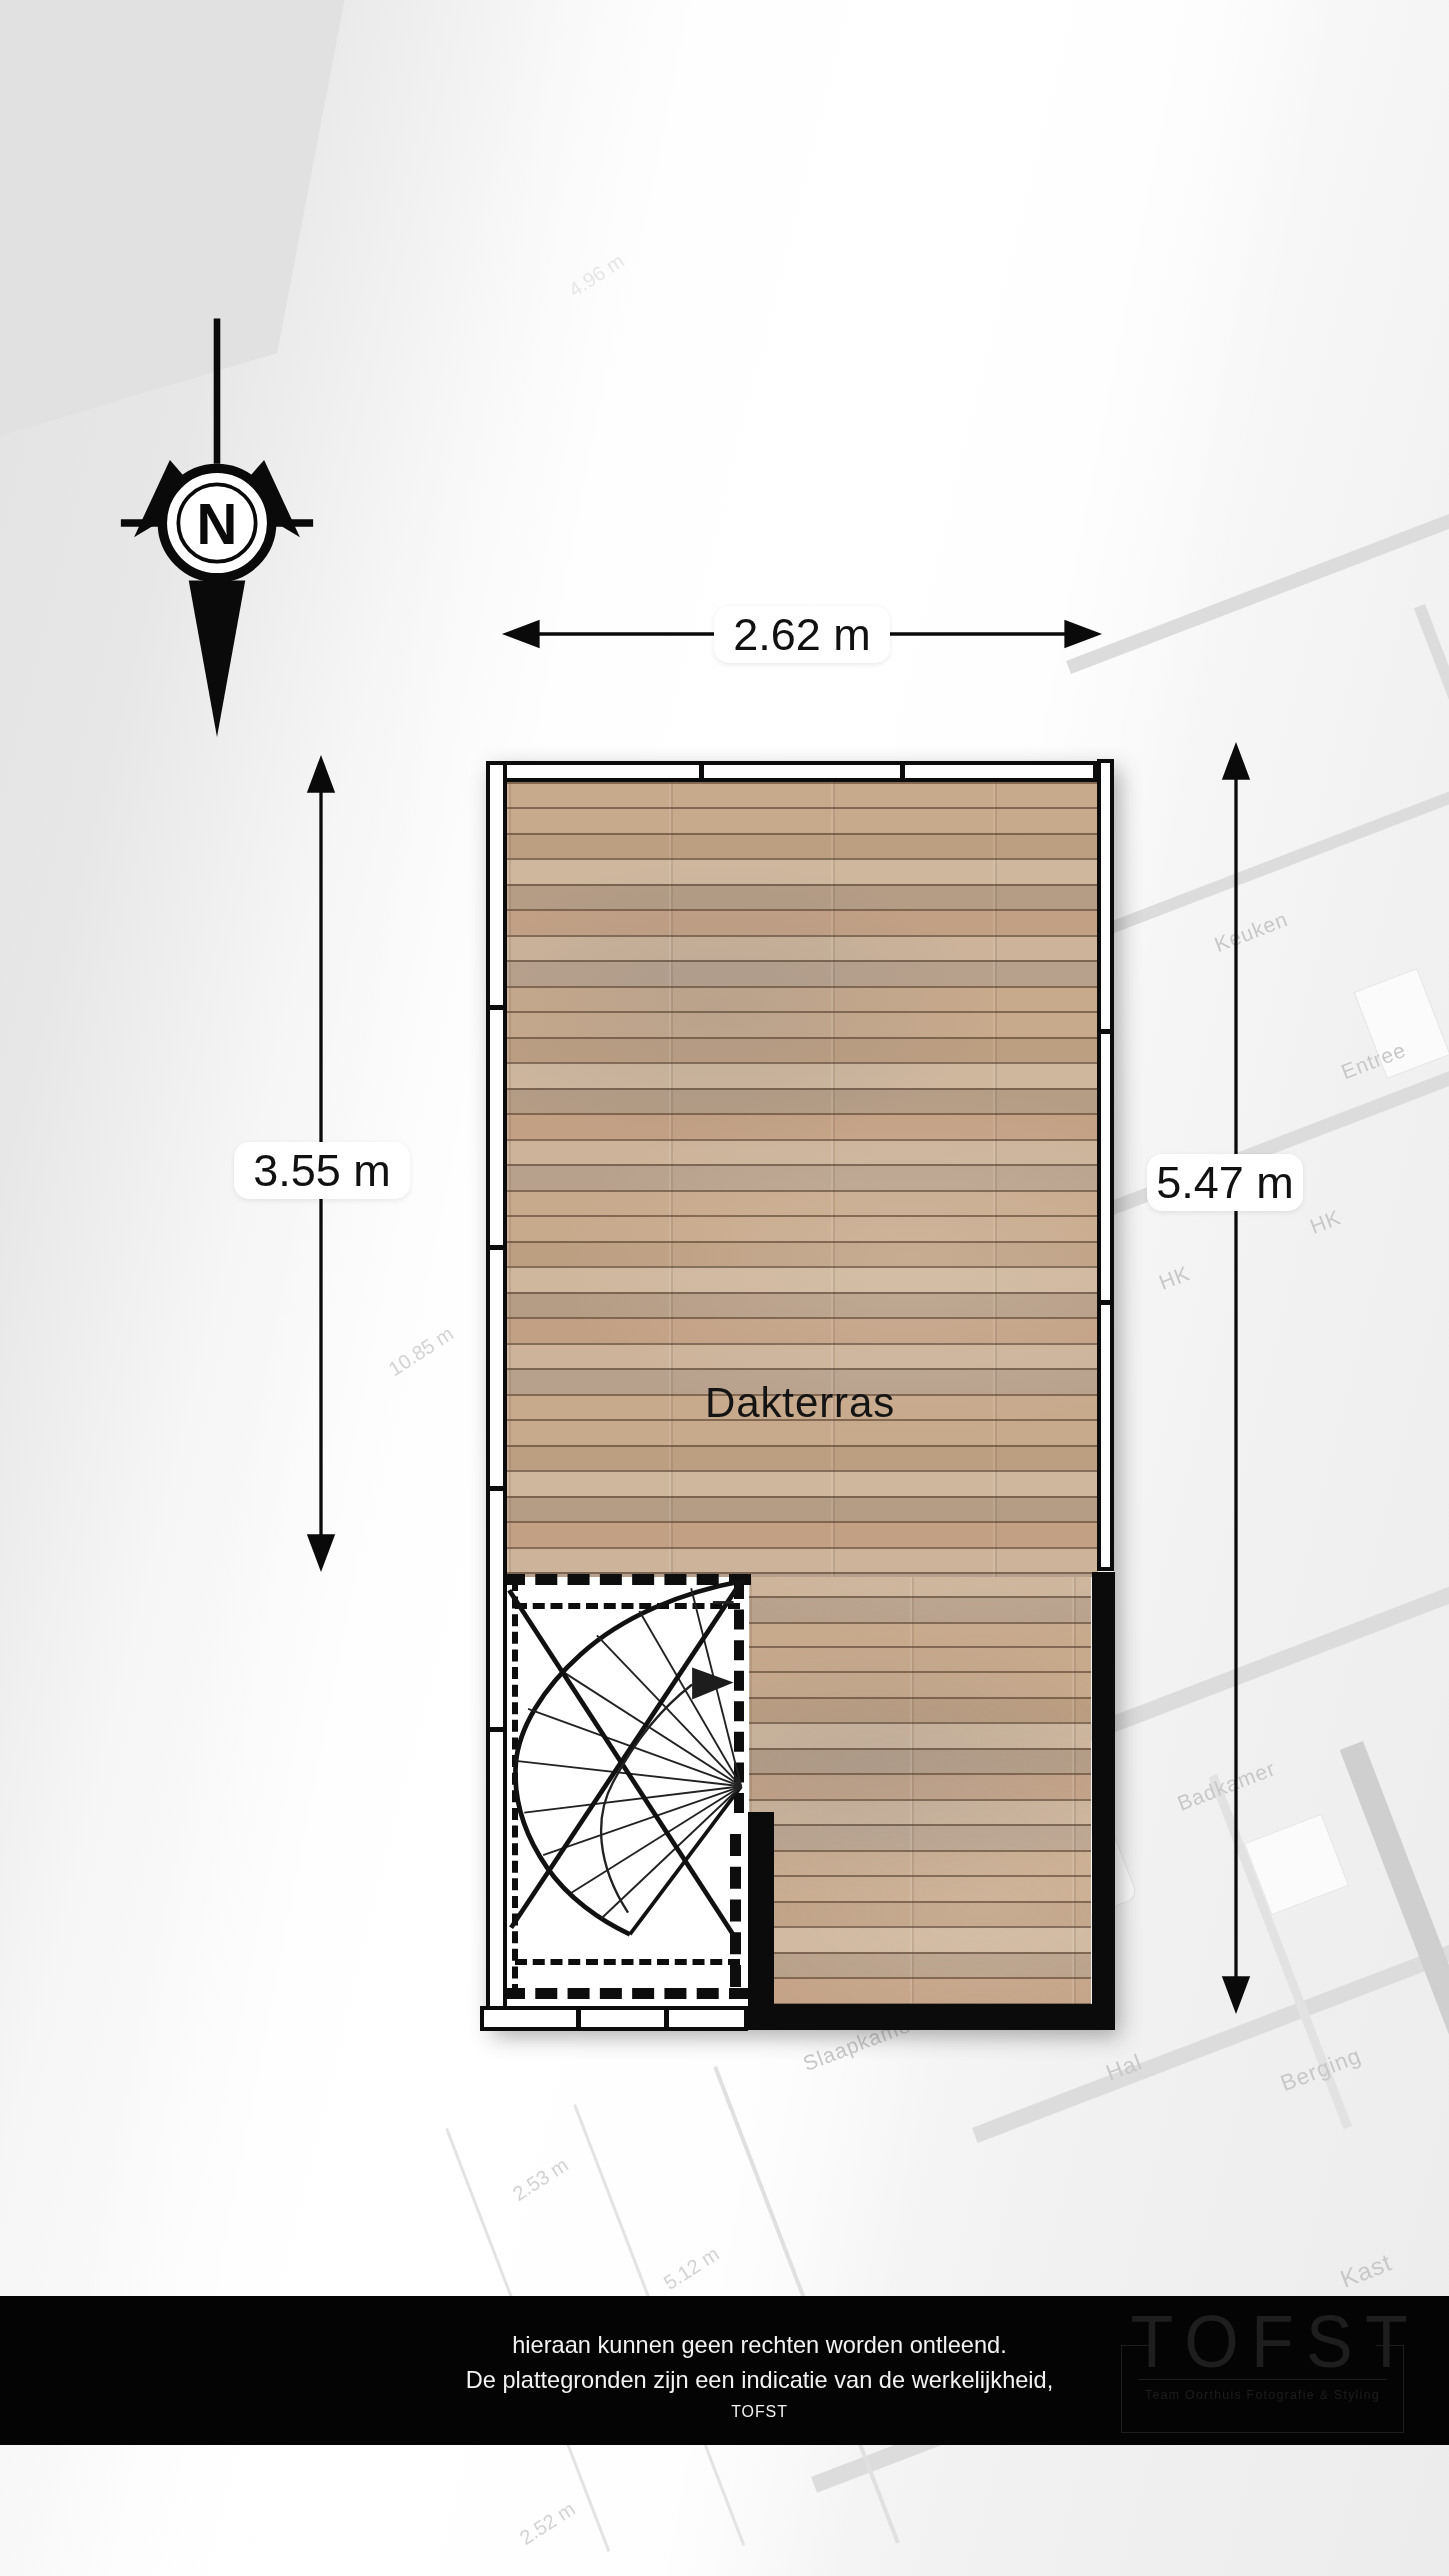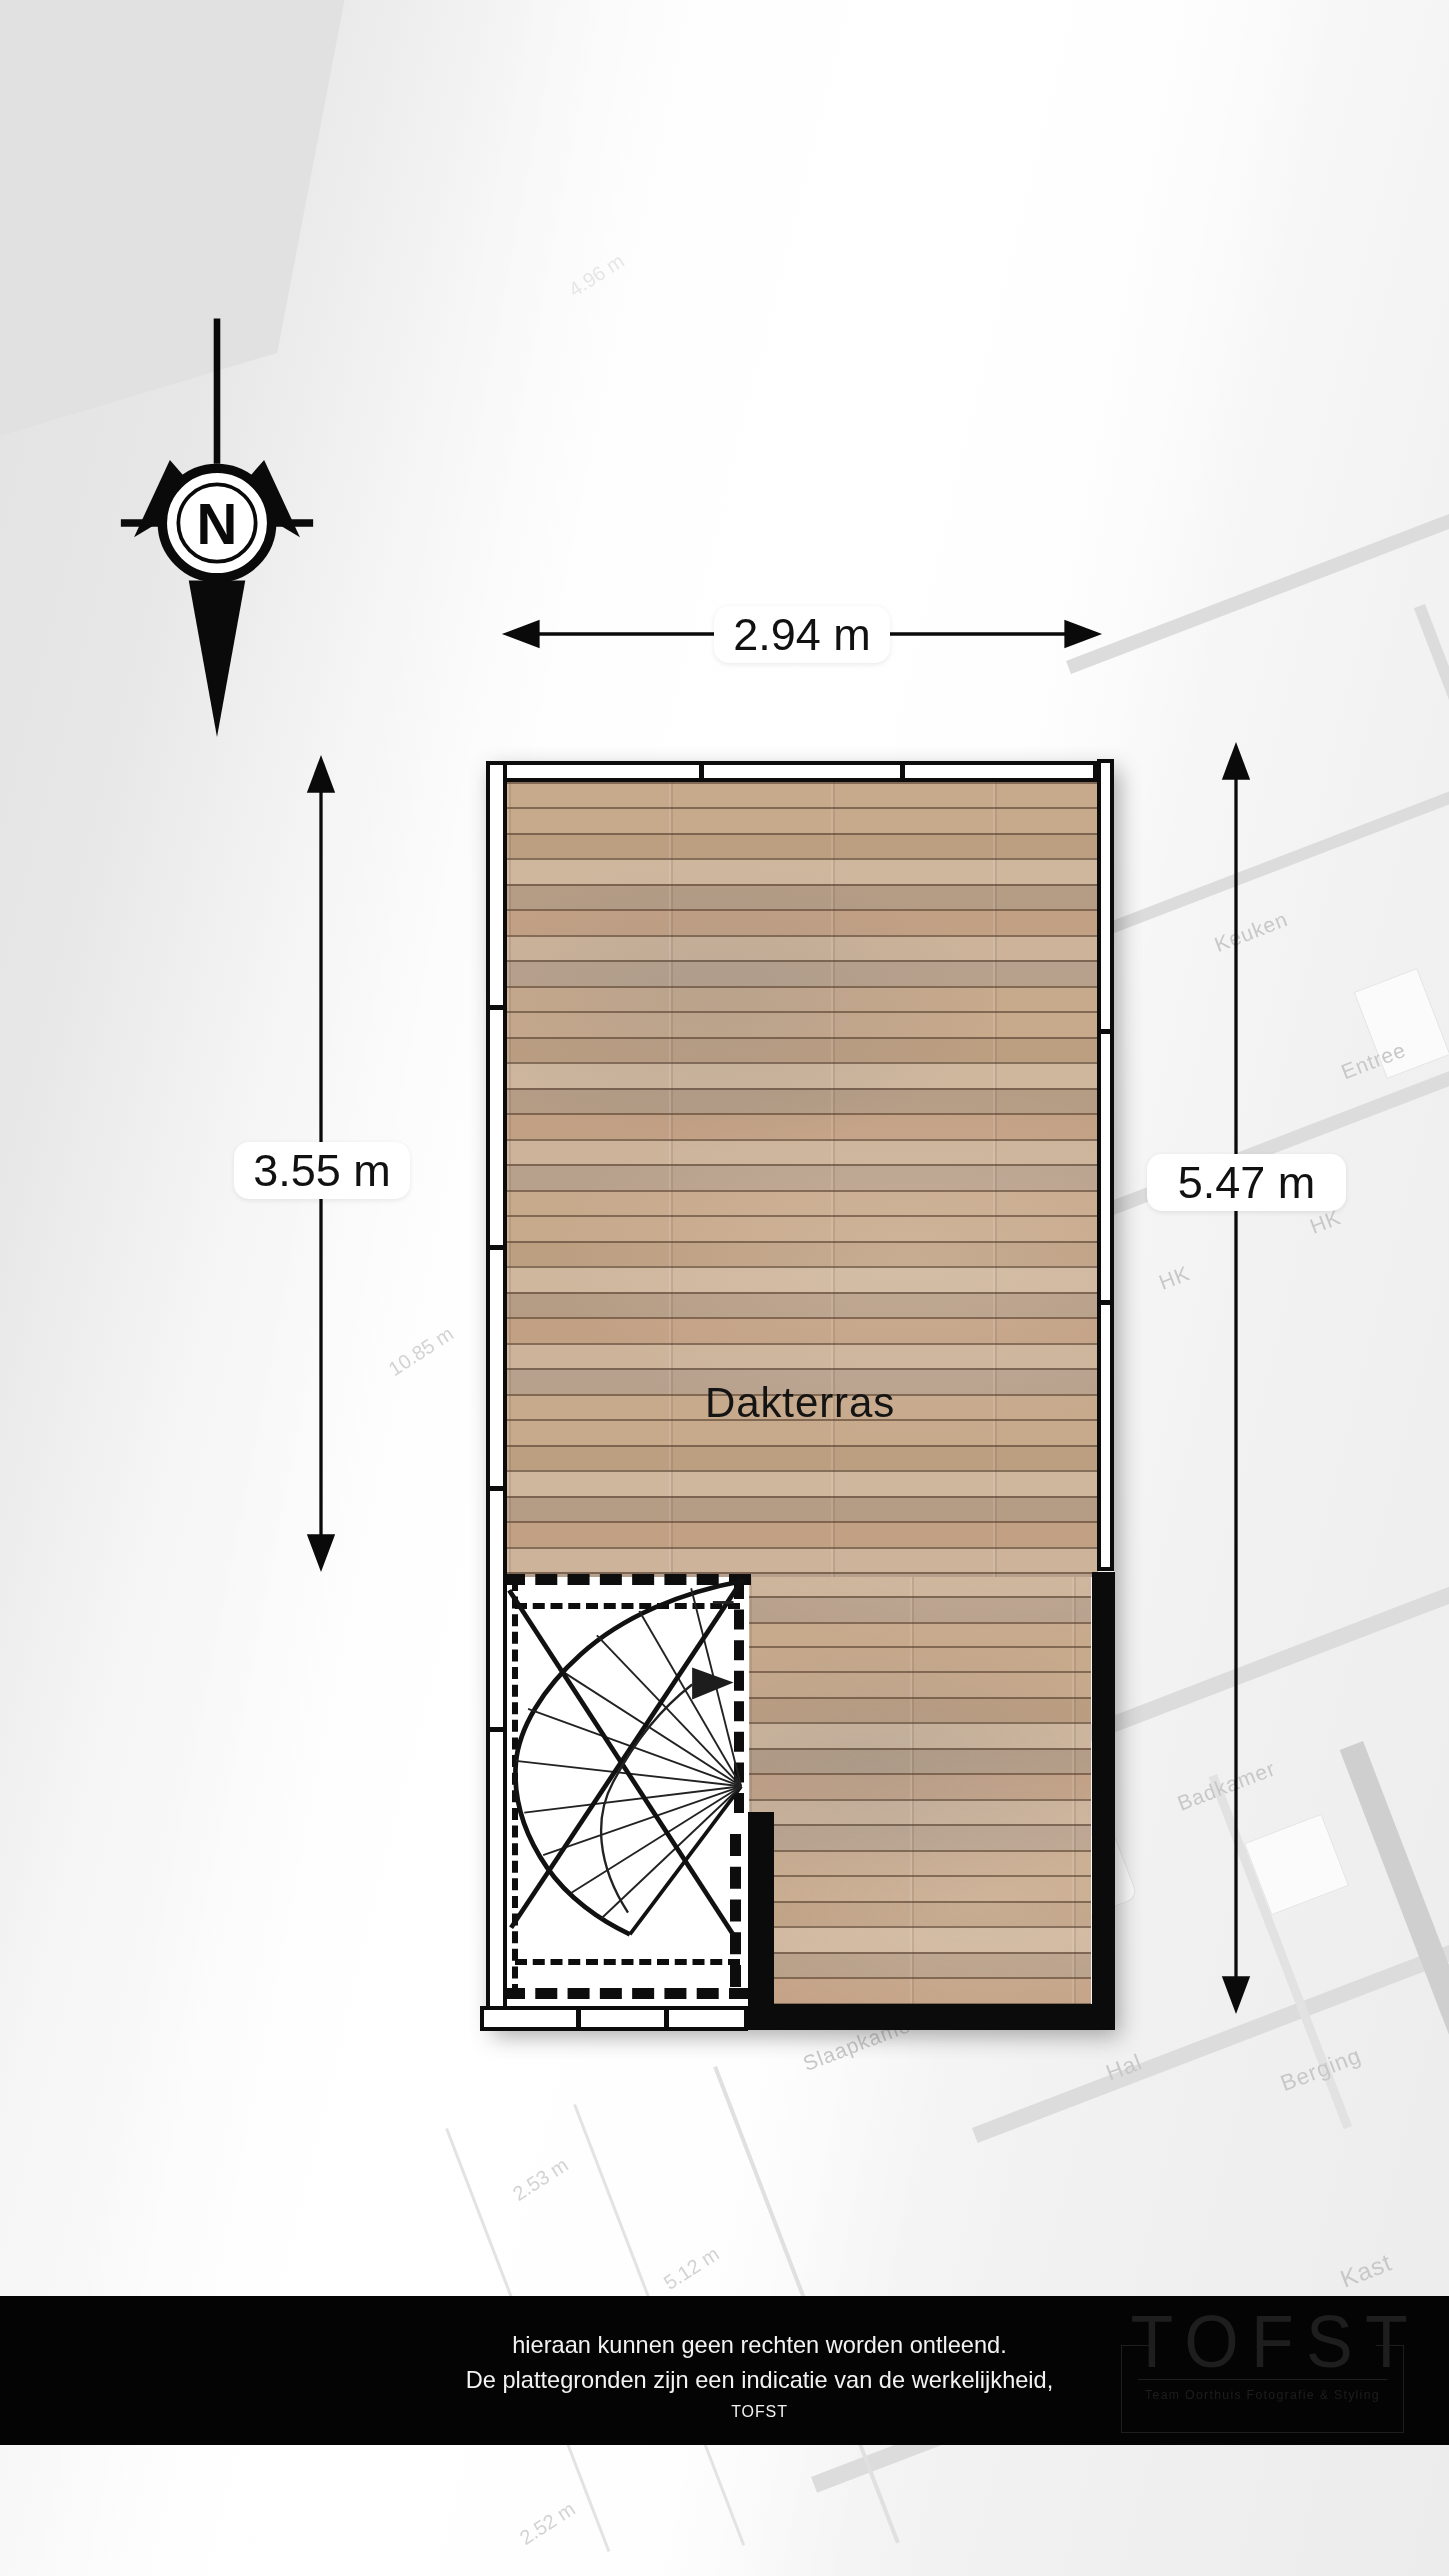--- a/index.html
+++ b/index.html
@@ -142,7 +142,7 @@
     <polygon points="638,22 598,7 598,37" fill="#0a0a0a"></polygon>
   </svg>
   <div id="dim-top-label" class="dim-label">
-      <span>2.94 m</span>
+      <span>2.62 m</span>
     </div>
 
   <svg id="dim-left-svg" class="dim-svg" width="42" height="821" viewBox="0 0 44 870">

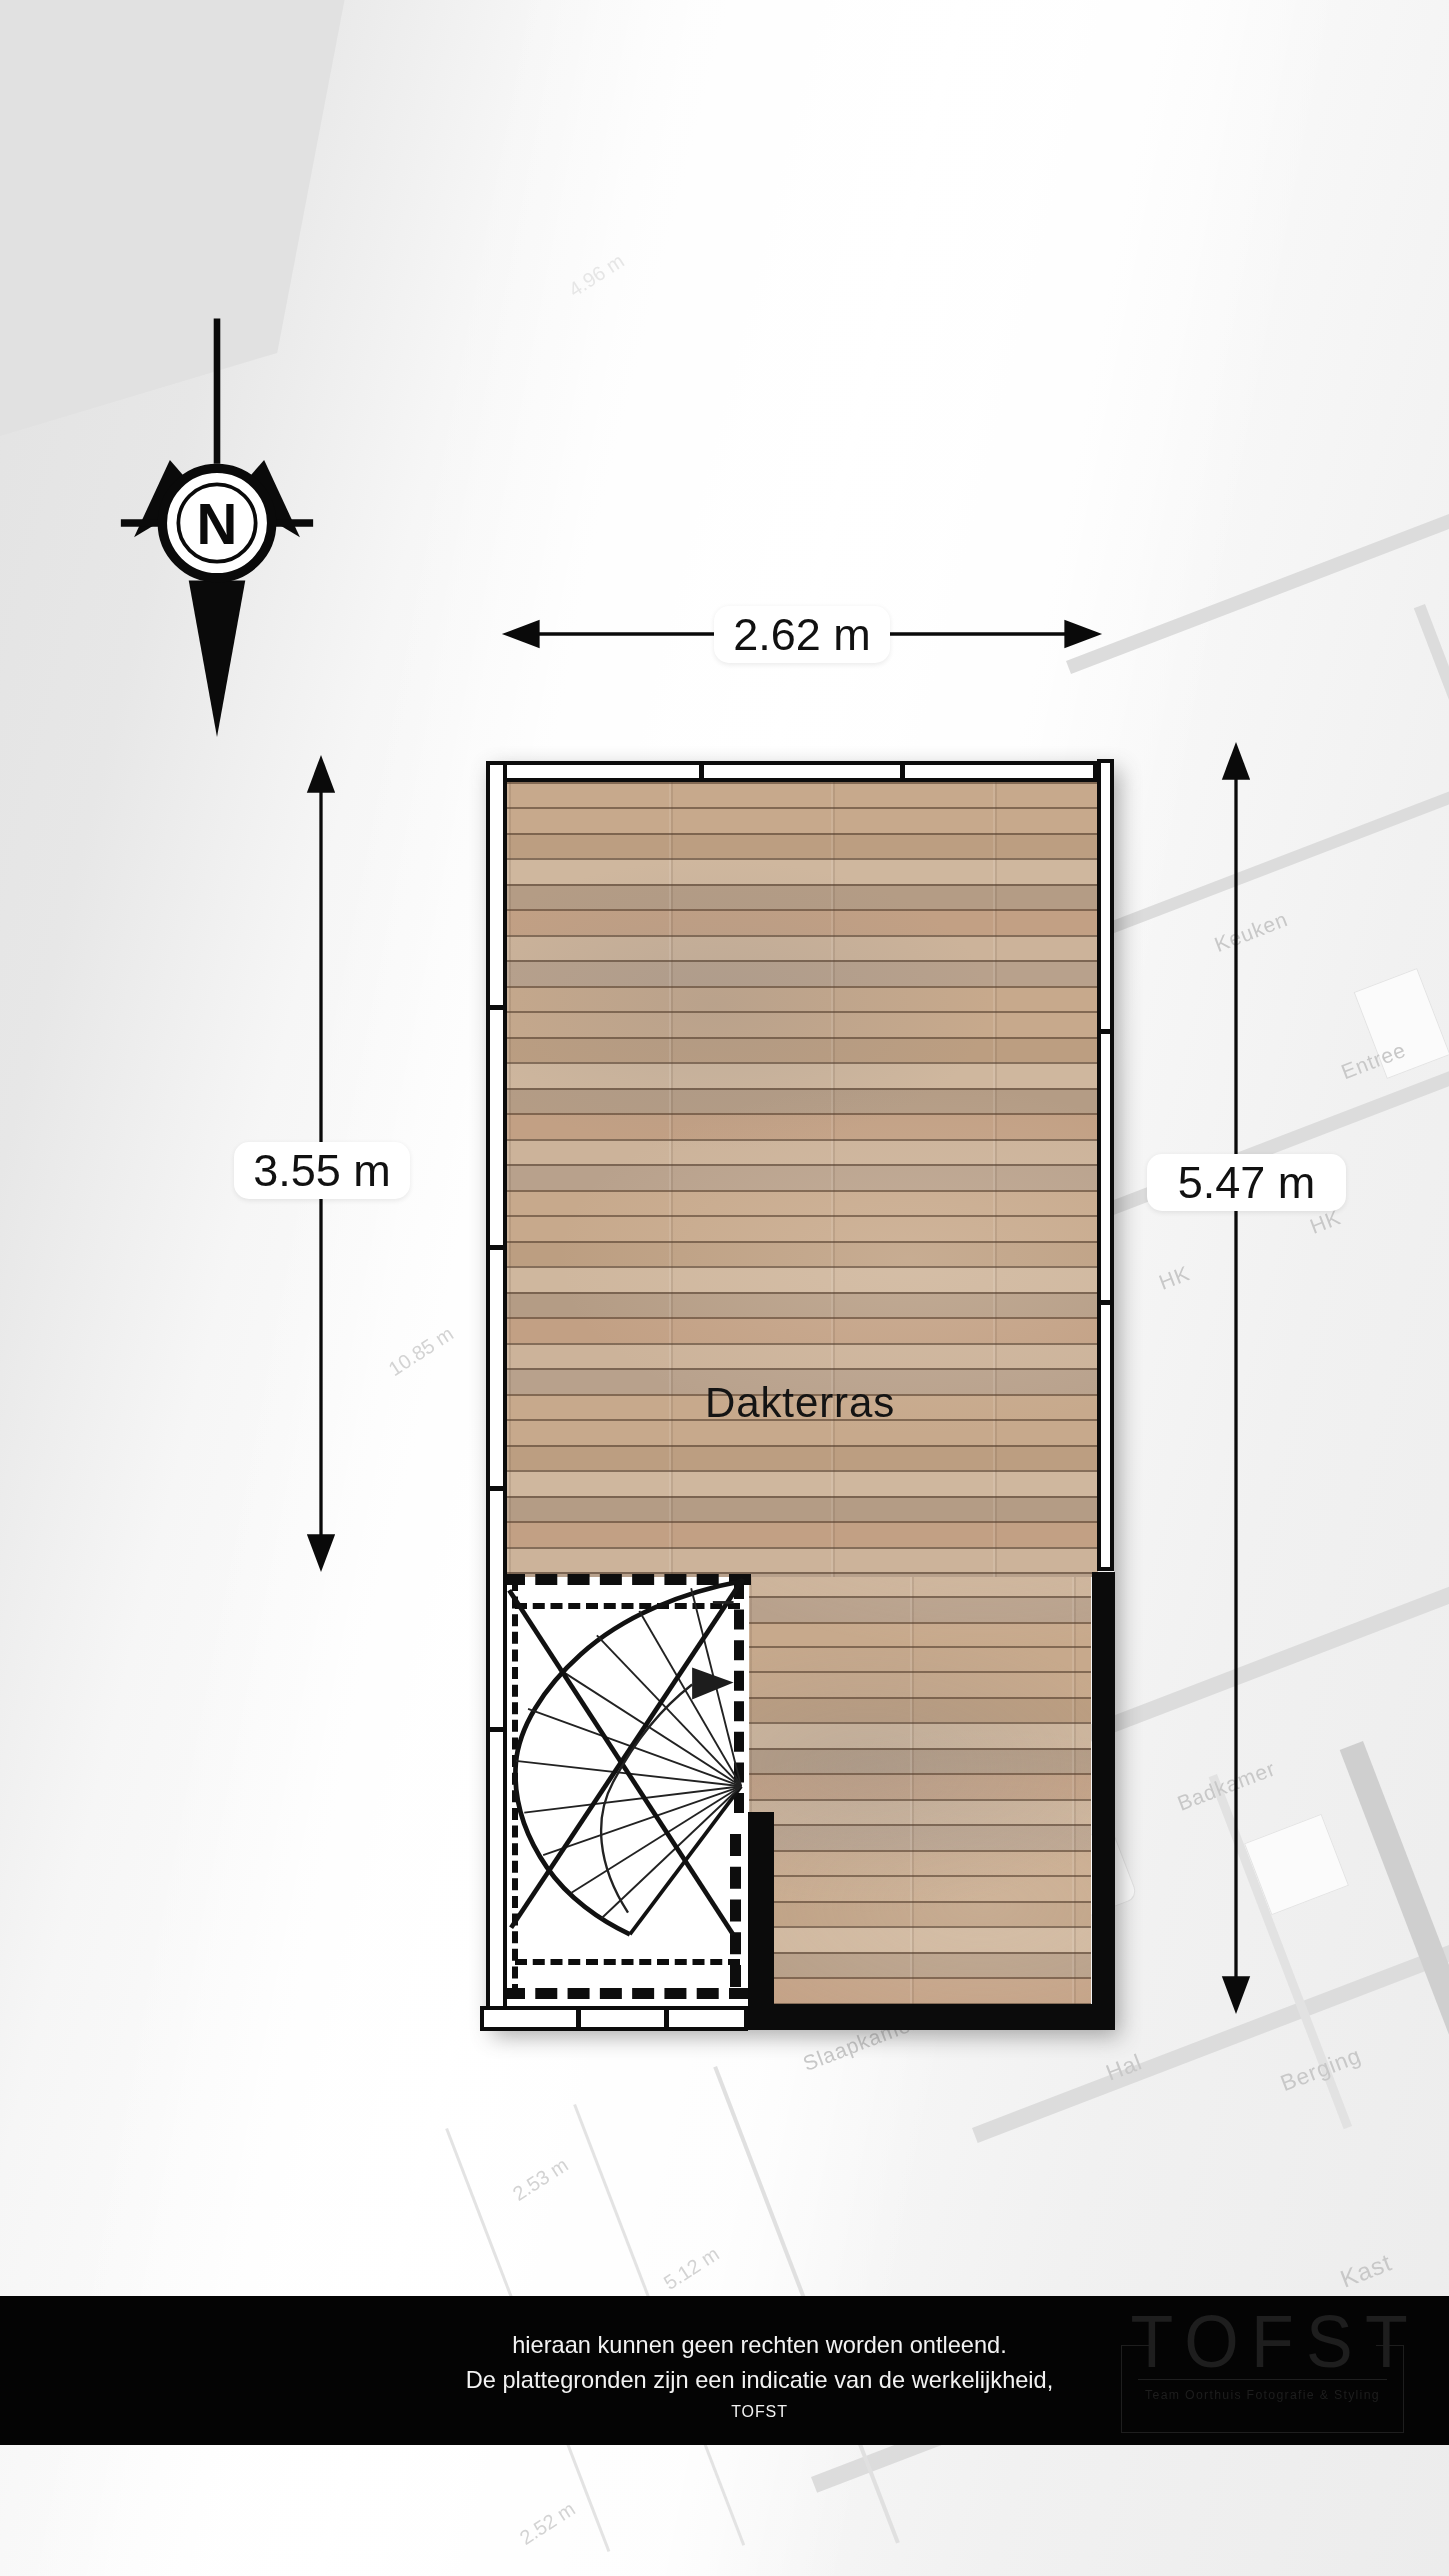--- a/index.html
+++ b/index.html
@@ -30,7 +30,7 @@
     box-shadow:0 1.9px 5.7px rgba(0,0,0,0.08);}
   #dim-top-label{left:714px;top:606px;width:176px;height:57px;}
   #dim-left-label{left:234px;top:1142px;width:176px;height:57px;justify-content:center;}
-  #dim-right-label{left:1147px;top:1154px;width:199px;height:57px;}
+  #dim-right-label{left:1147px;top:1154px;width:156px;height:57px;}
   
   #terrace{position:absolute;left:486px;top:761px;width:628px;height:1268px;z-index:10;
     box-shadow:5.7px 7.5px 21px rgba(70,70,70,0.45);}

